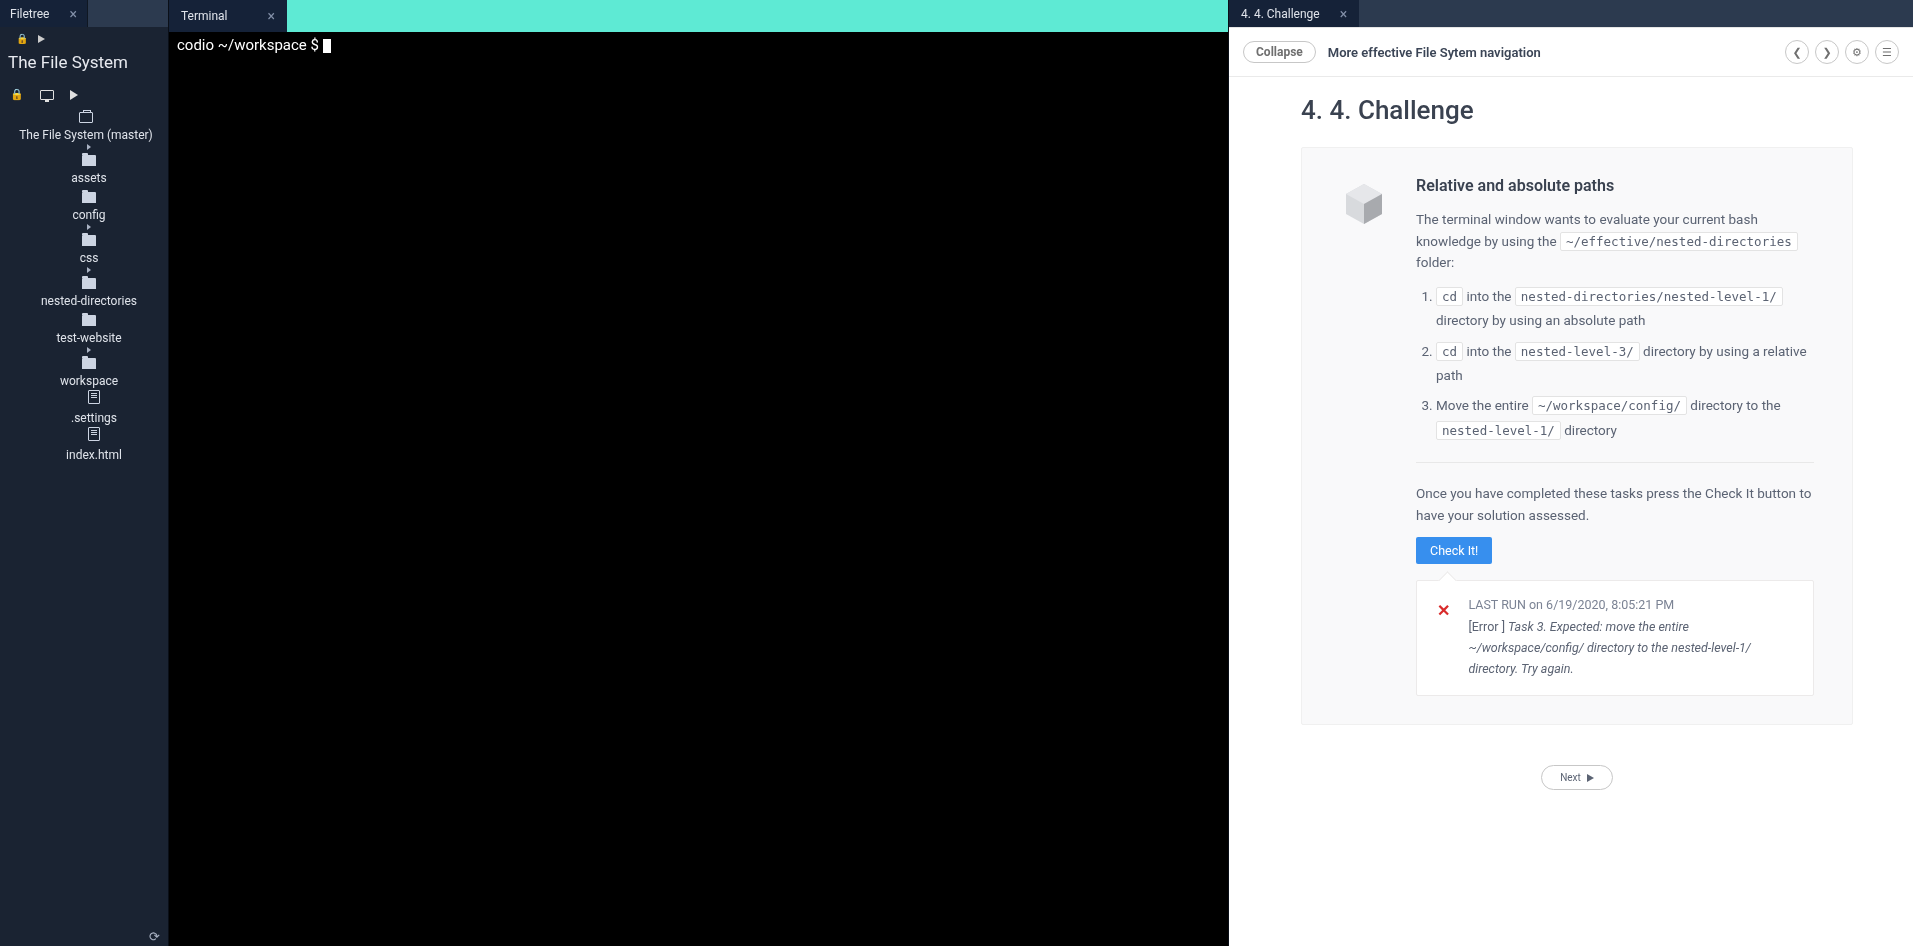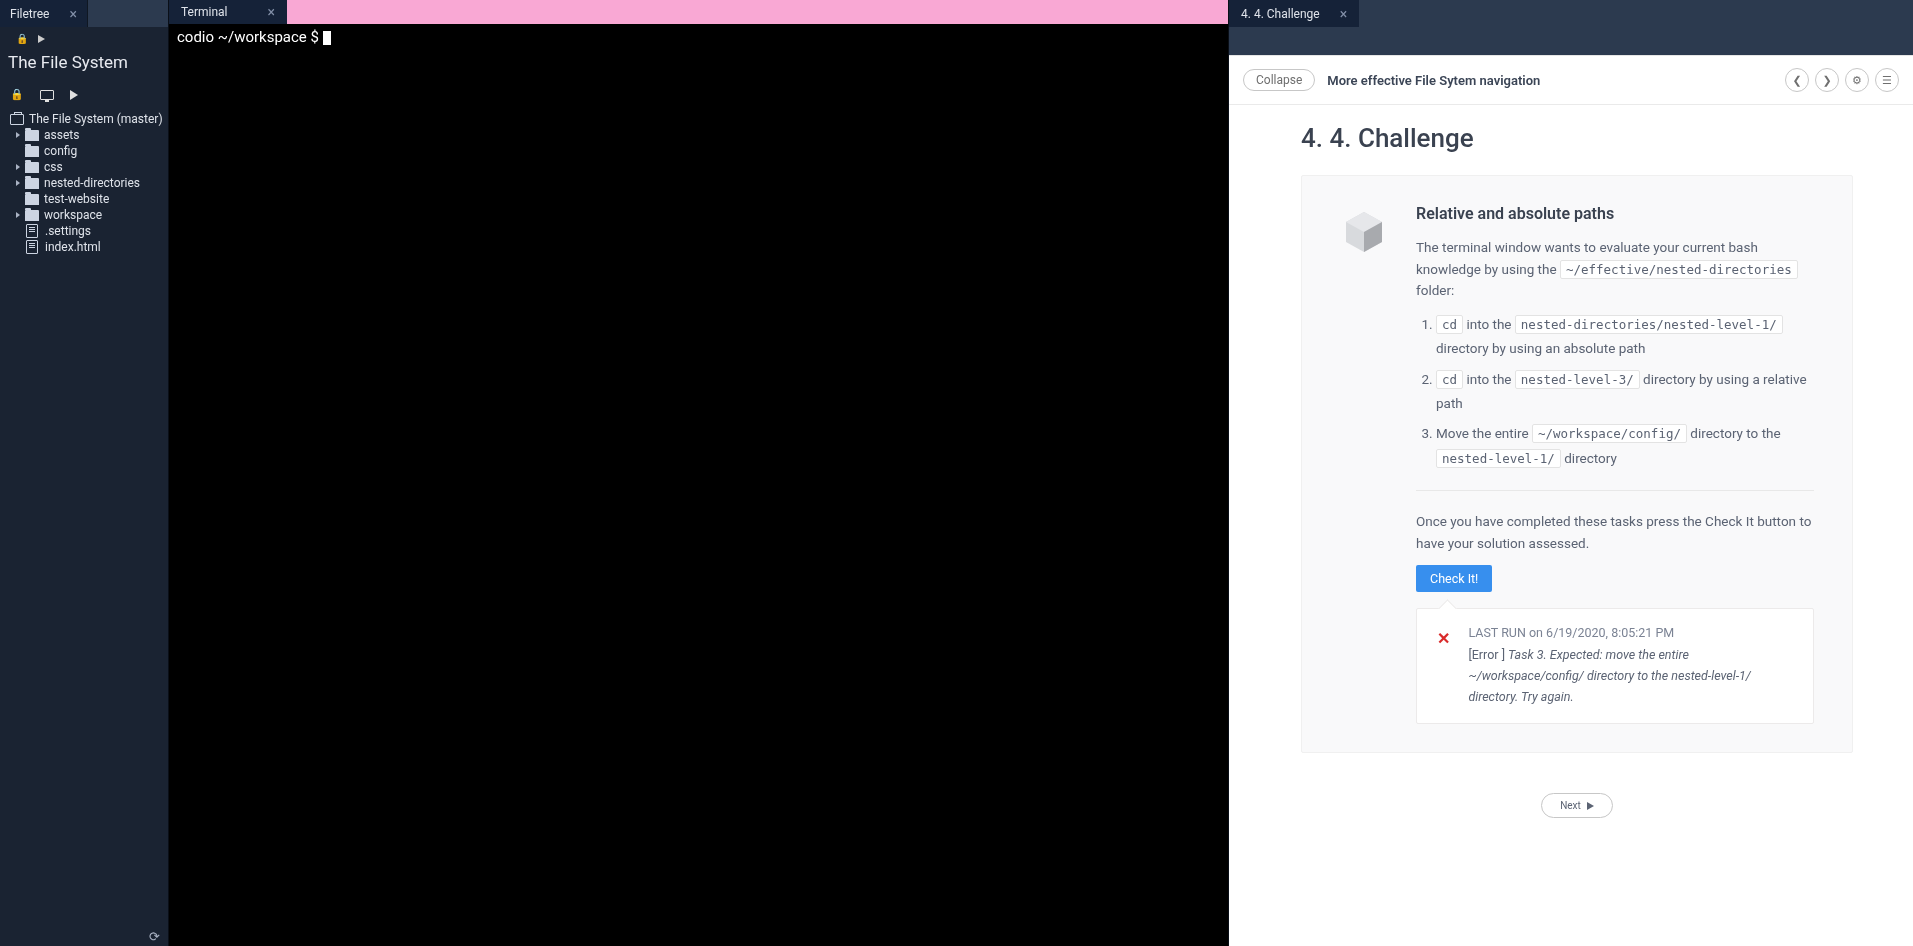--- a/index.html
+++ b/index.html
@@ -35,7 +35,7 @@
 .refresh-icon{font-size:13px;color:#aab3c4;}
 
 .center-panel {flex:1; background:#000; border-left:1px solid #0a0f18; border-right:1px solid #0a0f18; display:flex; flex-direction:column;}
-.center-tabs {height:24px; background:#f9a8d4;color:#dfe3ea;display:flex;}
+.center-tabs {height:32px; background:#5eead4;color:#dfe3ea;display:flex;}
 .center-tab {display:flex; align-items:center; padding:0 12px; font-size:12px; gap:40px; background:#152238;}
 .terminal-content {flex:1; background:#000; font-family:Consolas,Monaco,monospace;font-size:15px;color:#fff;padding:4px 8px;line-height:1.3;}
 .terminal-content .cursor{display:inline-block;width:8px;height:14px;background:#fff;vertical-align:middle;}

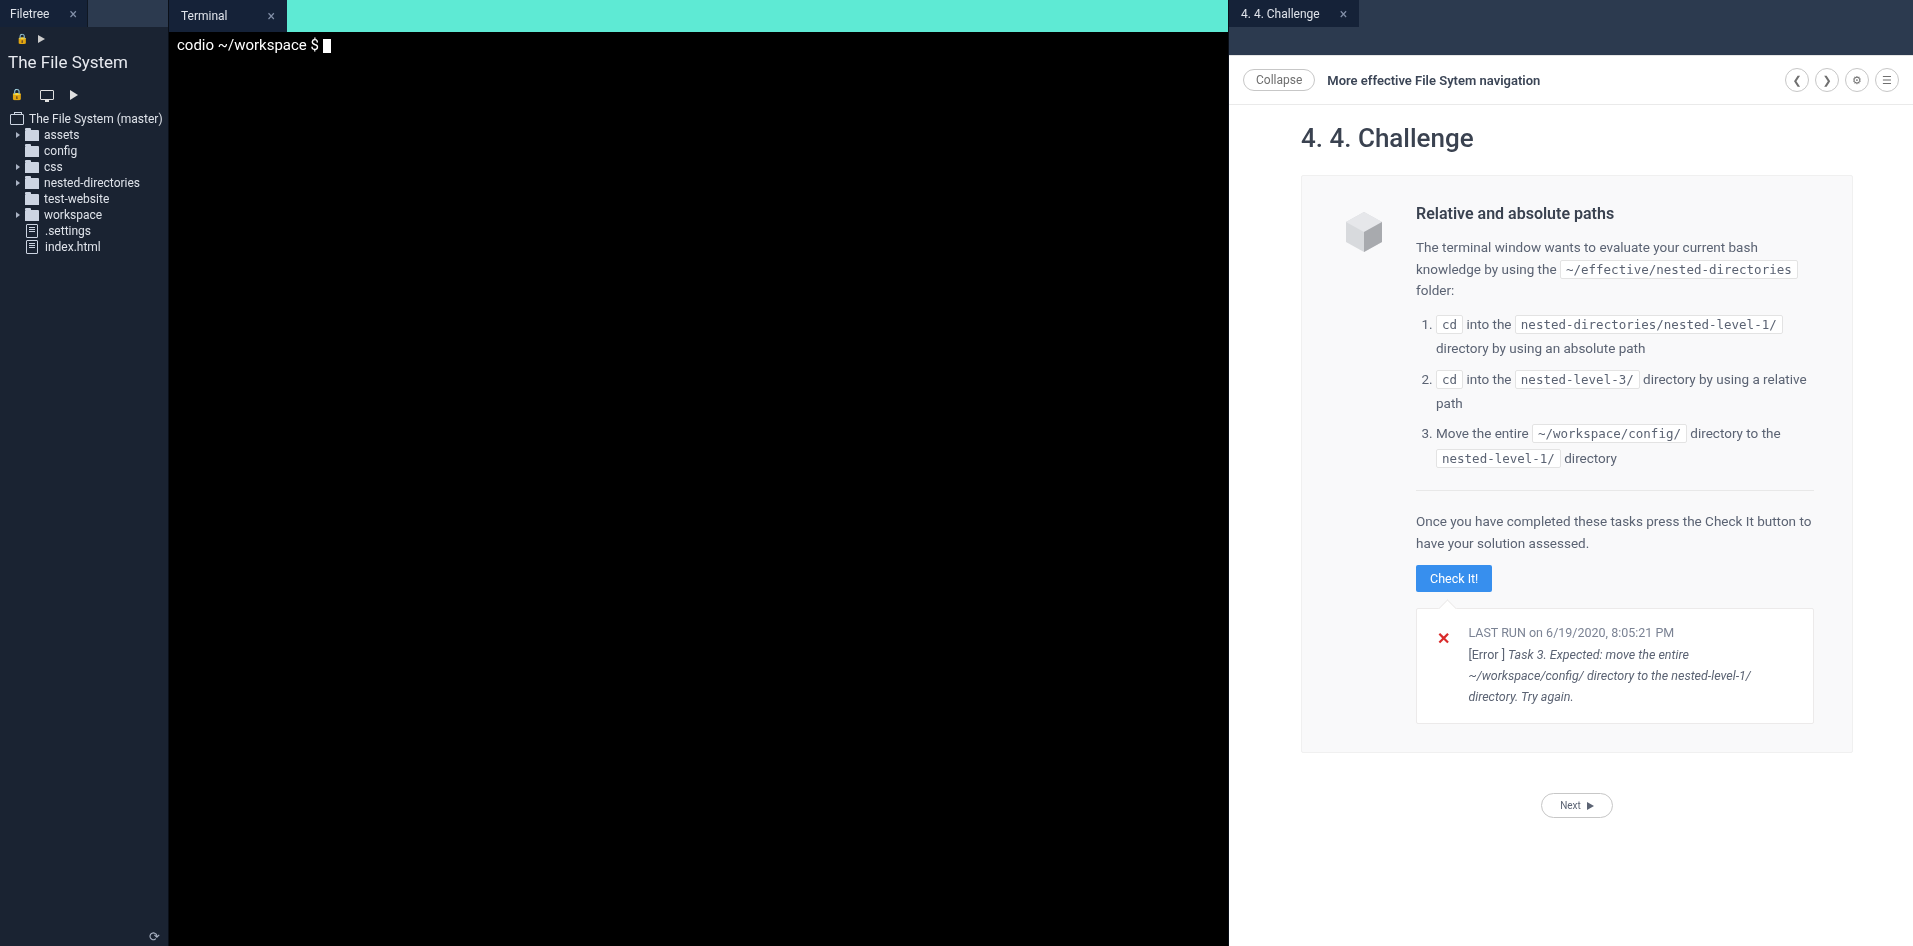--- a/index.html
+++ b/index.html
@@ -40,7 +40,7 @@
 .terminal-content {flex:1; background:#000; font-family:Consolas,Monaco,monospace;font-size:15px;color:#fff;padding:4px 8px;line-height:1.3;}
 .terminal-content .cursor{display:inline-block;width:8px;height:14px;background:#fff;vertical-align:middle;}
 
-.right-panel {width:684px;background:#2c3a4f;display:flex;flex-direction:column;gap:28px;}
+.right-panel {width:684px;background:#2c3a4f;display:flex;flex-direction:column;}
 .right-tabs {height:27px;background:#2c3a4f;display:flex;color:#dfe3ea;}
 .right-tab {display:flex;align-items:center;padding:0 12px;font-size:12px;gap:20px;background:#152238;}
 .guide-body {flex:1; background:#fff; overflow-y:auto; border-top:1px solid #e5e5e5;}

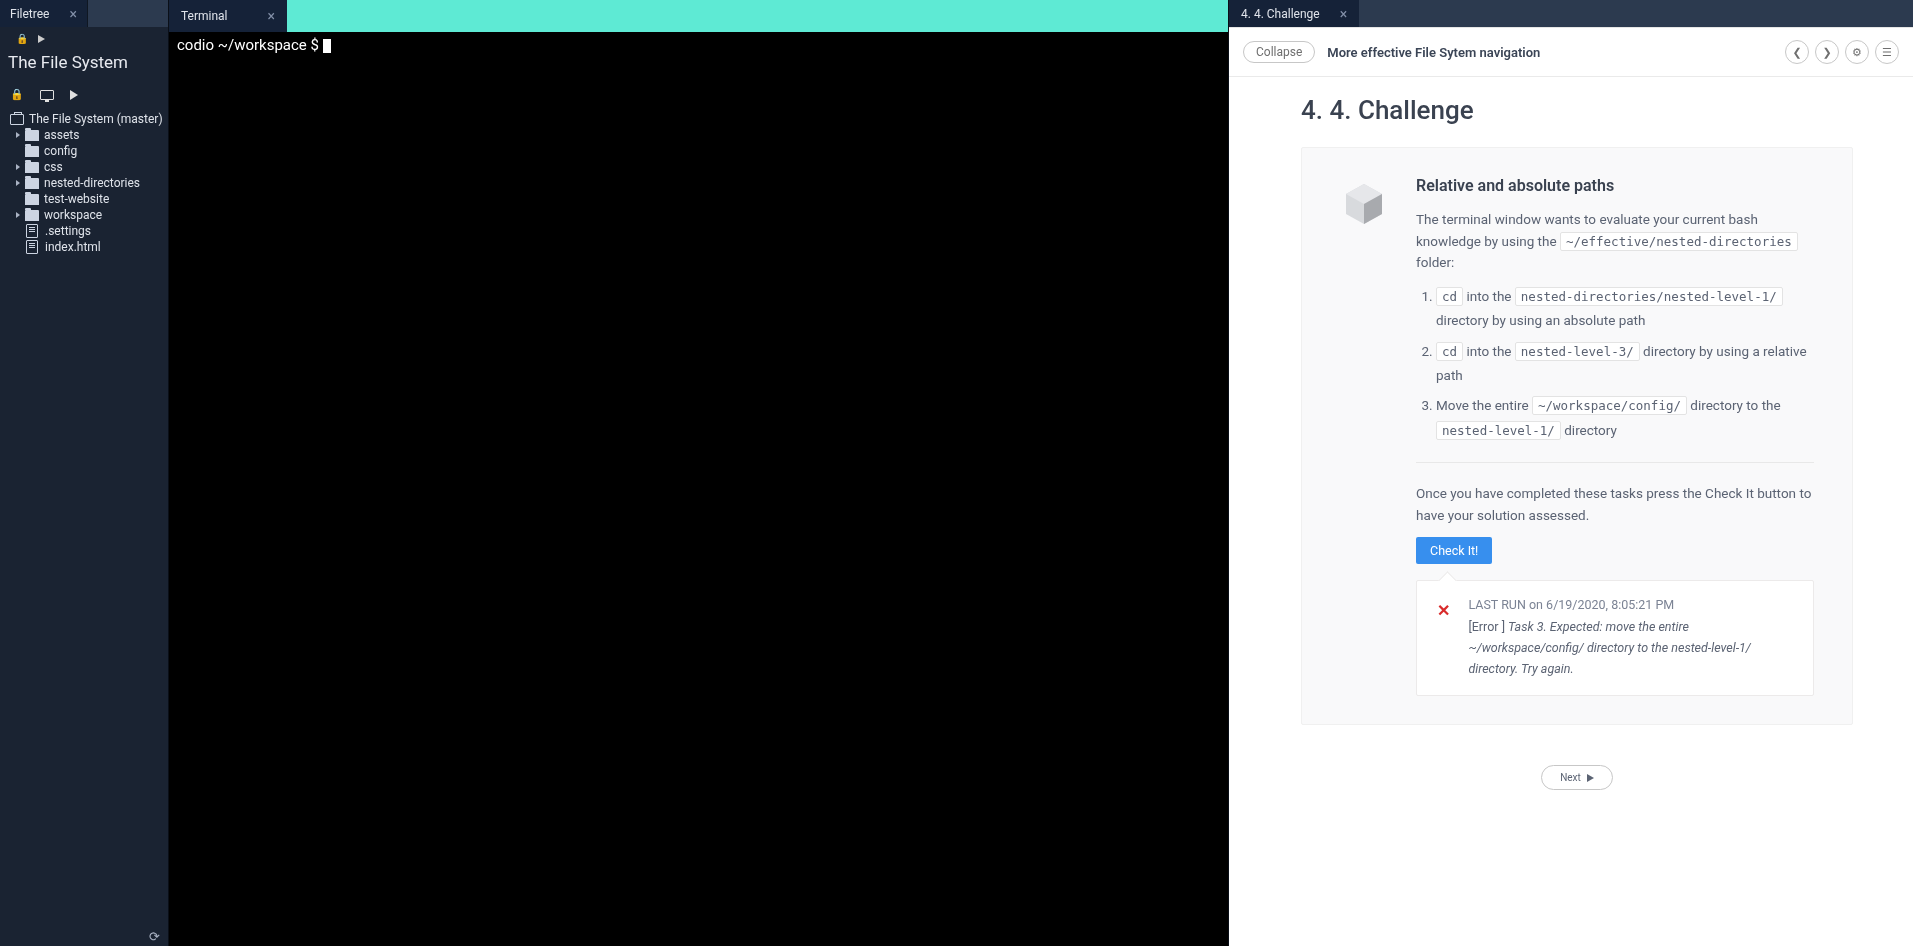--- a/index.html
+++ b/index.html
@@ -45,7 +45,7 @@
 .right-tab {display:flex;align-items:center;padding:0 12px;font-size:12px;gap:20px;background:#152238;}
 .guide-body {flex:1; background:#fff; overflow-y:auto; border-top:1px solid #e5e5e5;}
 .guide-header {display:flex;align-items:center;padding:12px 14px;border-bottom:1px solid #eaeaea;gap:12px;}
-.collapse-btn {border:1px solid #c7c7c7;border-radius:12px;padding:3px 12px;font-size:12px;color:#6f6f6f;background:#fff;cursor:pointer;}
+.collapse-btn {border:1px solid #c7c7c7;border-radius:12px;padding:3px 12px;font-size:12px;color:#6f6f6f;background:#fff;cursor:pointer;font-weight:bold;}
 .guide-title {font-size:13px;font-weight:600;color:#3b4556;}
 .header-icons {margin-left:auto;display:flex;gap:6px;}
 .circ-btn {width:24px;height:24px;border:1px solid #c7c7c7;border-radius:50%;display:flex;align-items:center;justify-content:center;font-size:11px;color:#6f6f6f;cursor:pointer;}

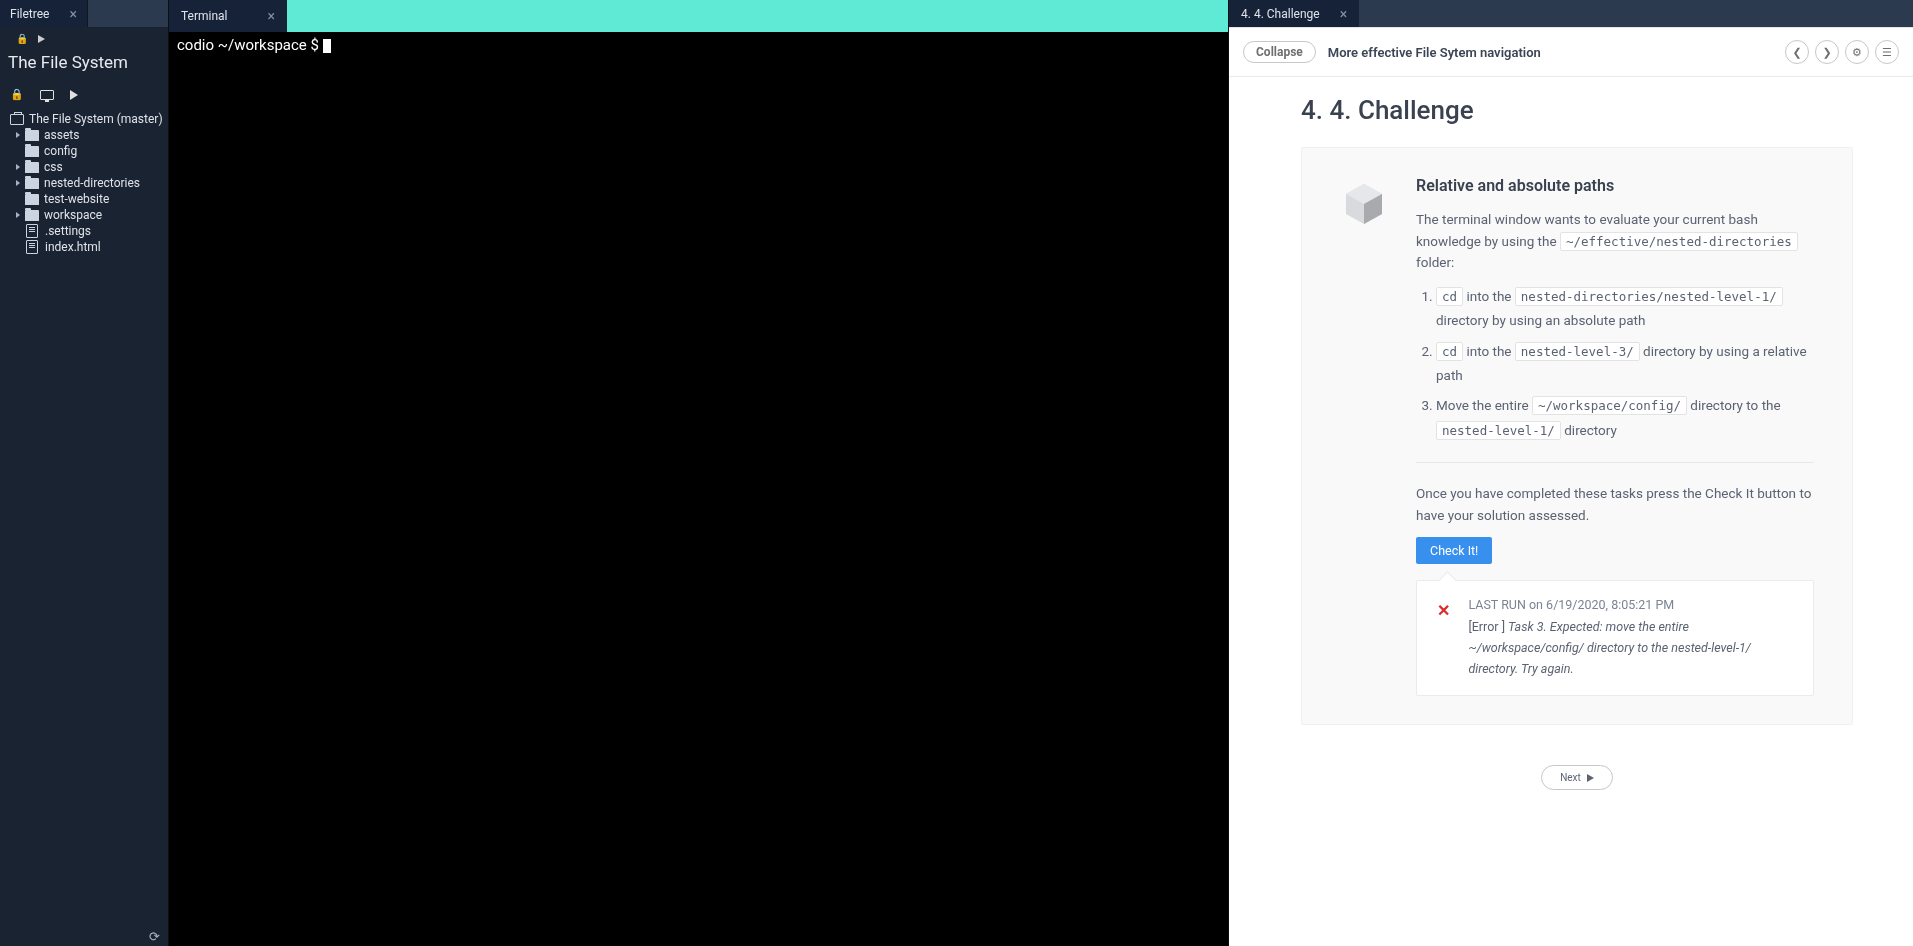--- a/index.html
+++ b/index.html
@@ -19,7 +19,7 @@
 .monitor-icon::after{content:"";position:absolute;bottom:-3px;left:4px;width:4px;height:2px;background:#e0e0e0;}
 .play-icon{width:0;height:0;border-left:8px solid #e0e0e0;border-top:5px solid transparent;border-bottom:5px solid transparent;}
 .tree {flex:1; padding:4px 0; font-size:12px; overflow-y:auto;}
-.tree-item {display:flex; align-items:center; gap:5px; padding:1px 6px 1px 10px; cursor:pointer; color:#dfe3ea; white-space:nowrap;}
+.tree-item {display:flex; align-items:center; gap:5px; padding:1px 6px 1px 10px; cursor:pointer; color:#dfe3ea; white-space:nowrap;flex-direction:column;}
 .tree-item.lvl1 {padding-left:10px;}
 .tree-item.lvl2 {padding-left:16px;}
 .tree-item.lvl3 {padding-left:26px;gap:7px;}

